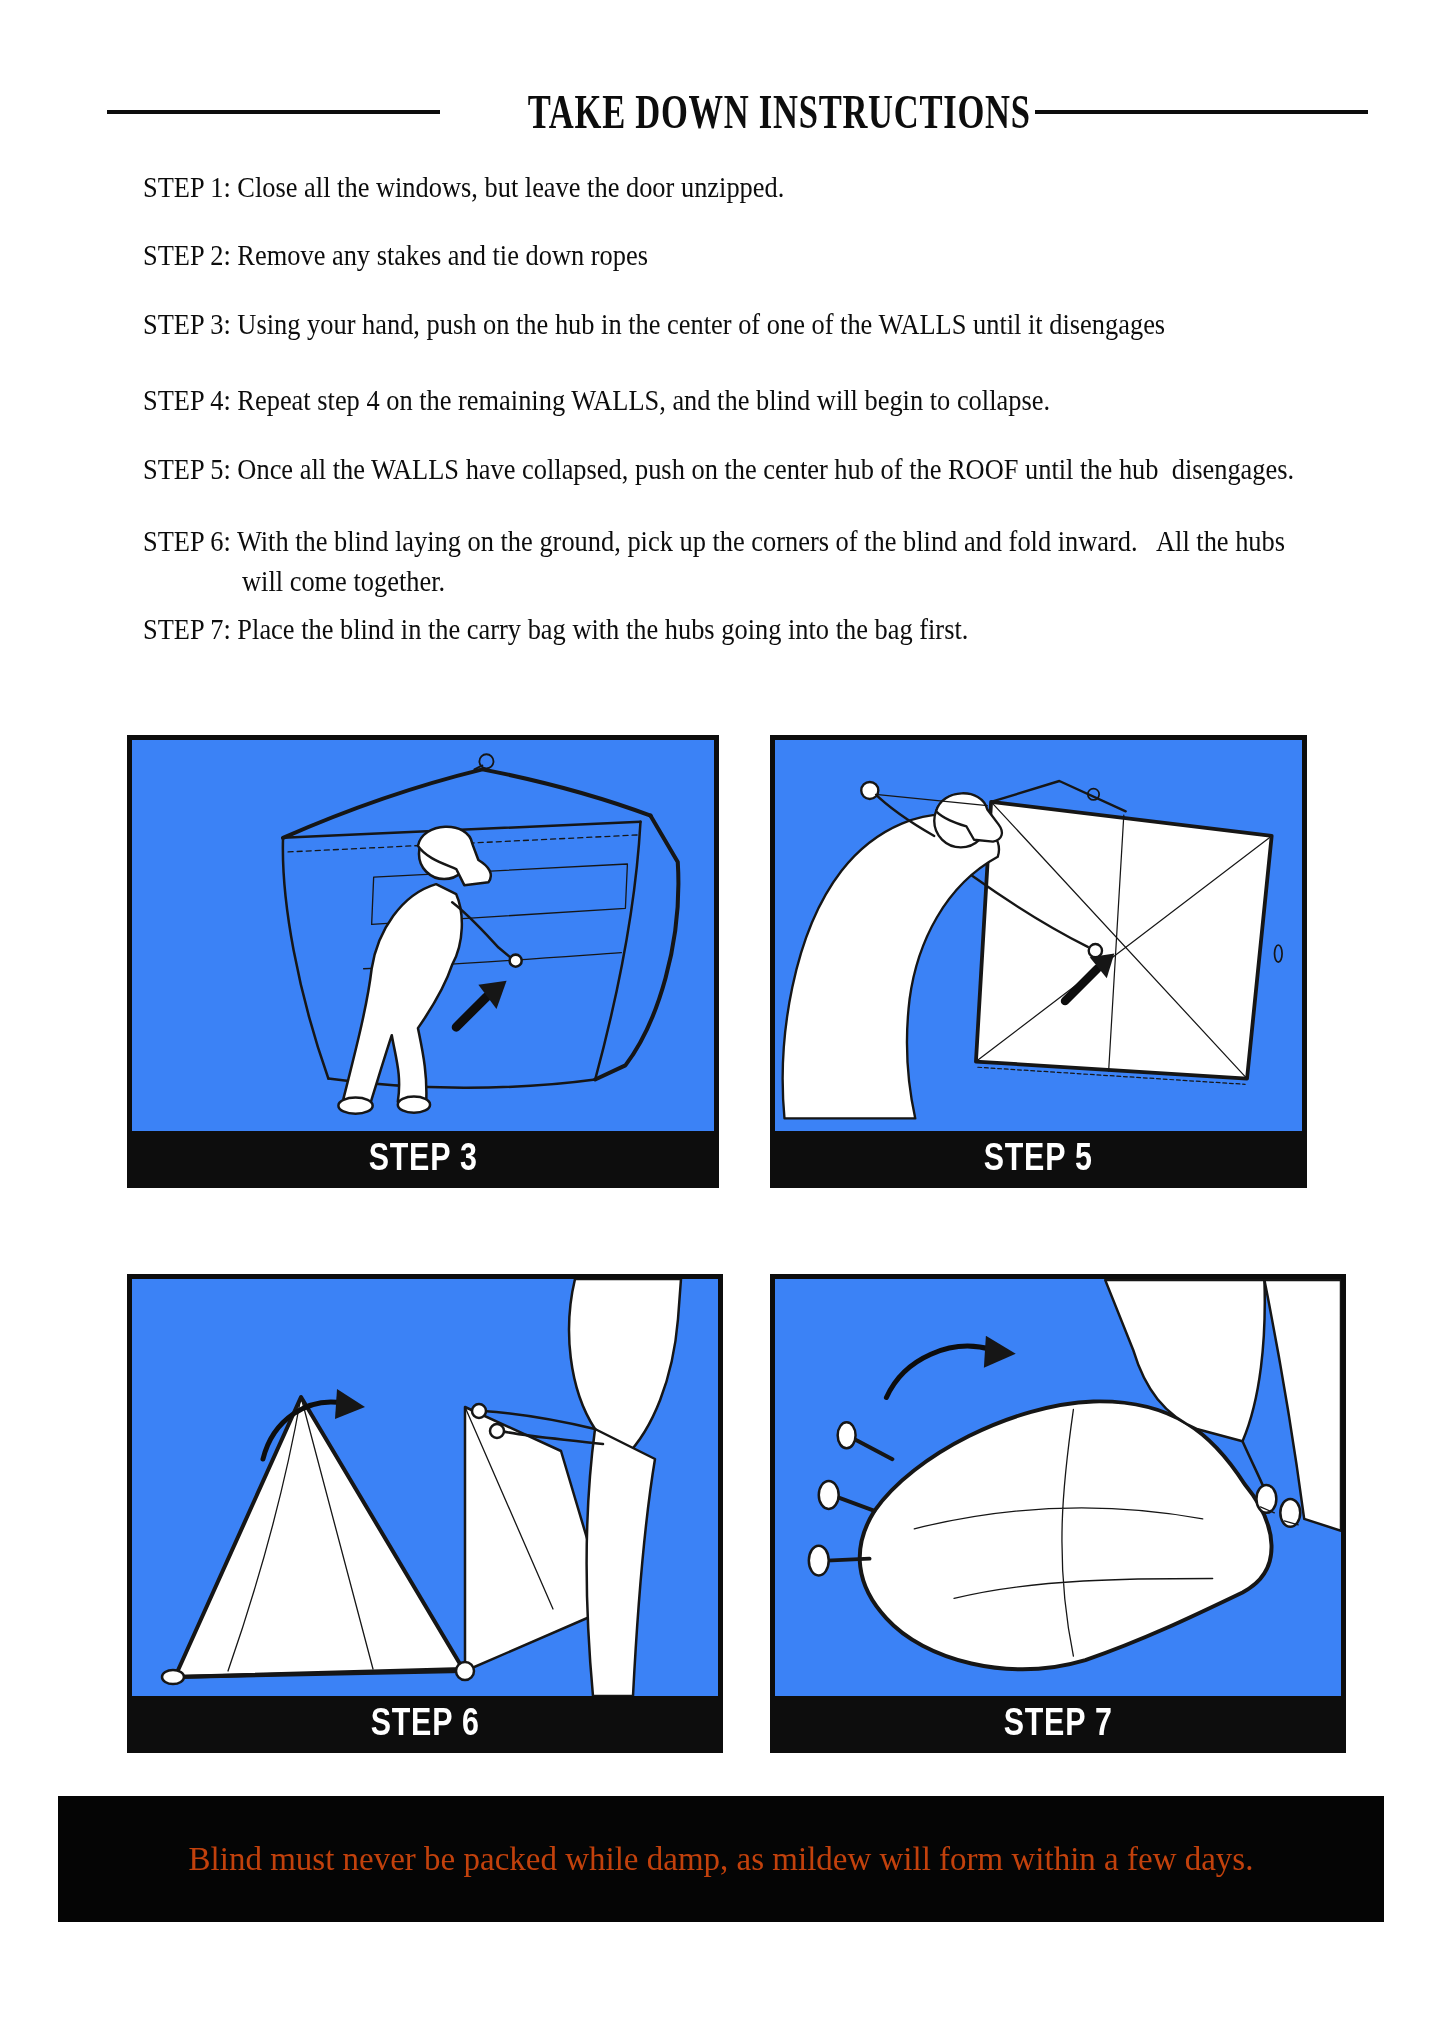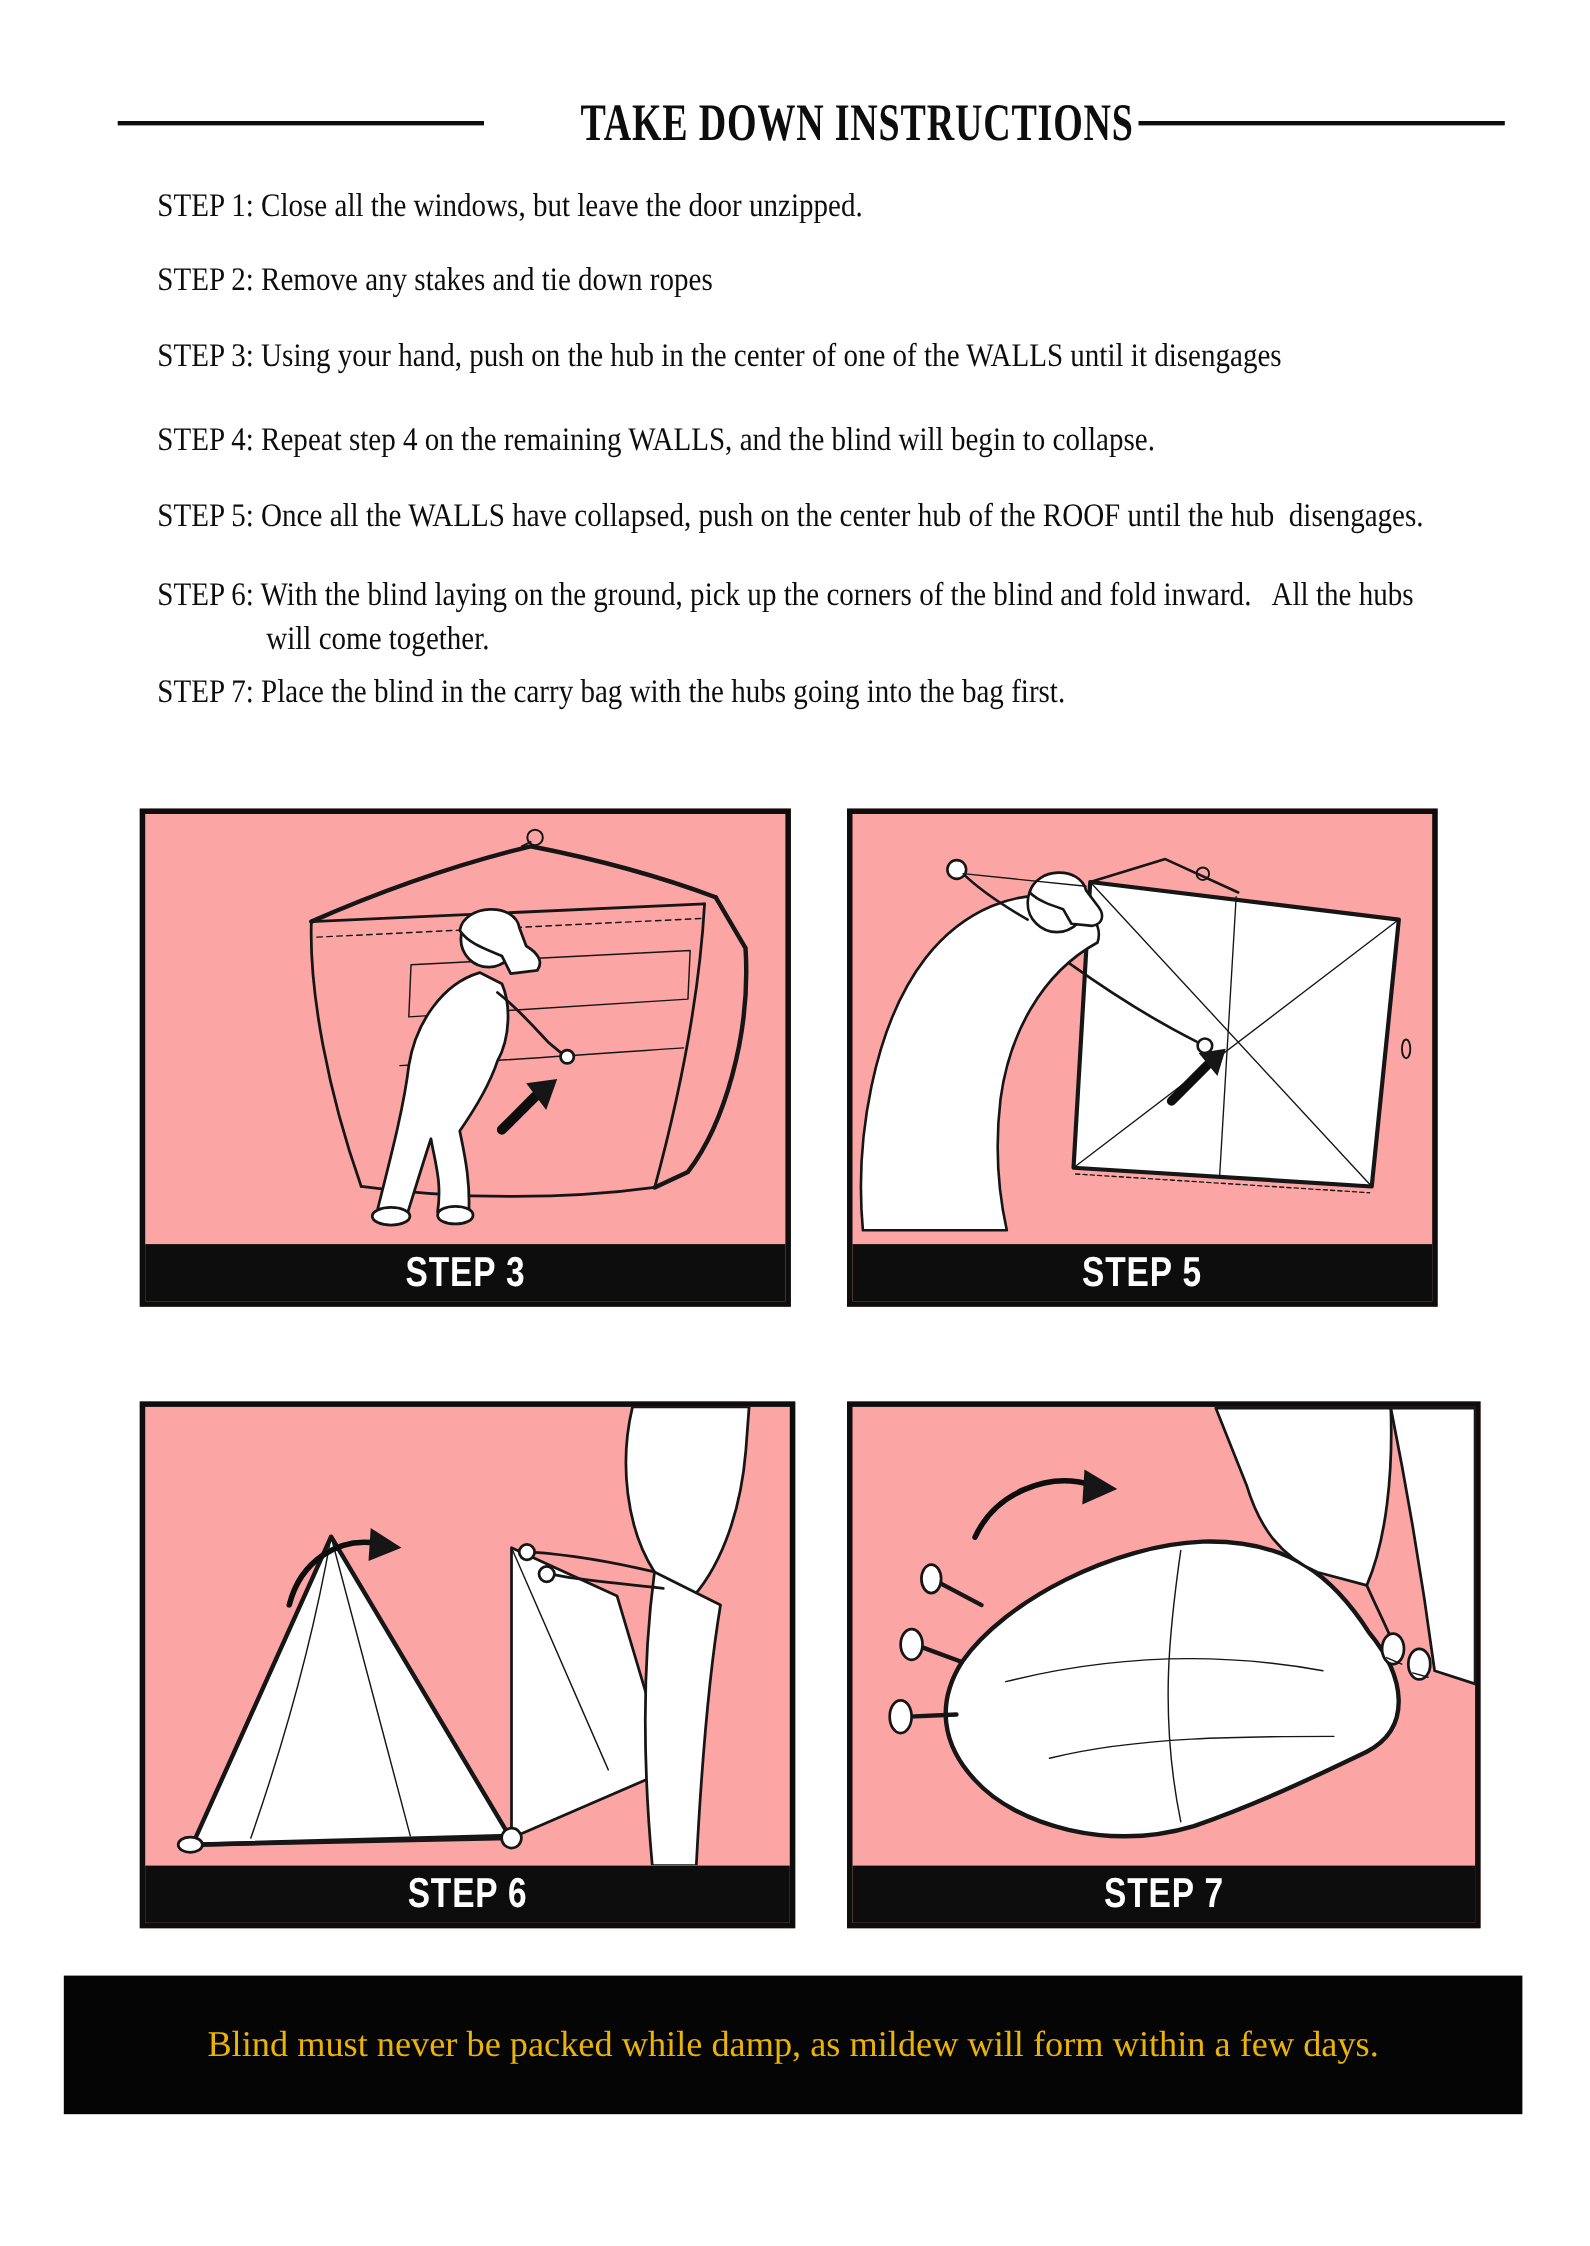--- a/index.html
+++ b/index.html
@@ -27,7 +27,7 @@
   
   .panel{
     position:absolute;box-sizing:border-box;border:5px solid #0d0d0d;
-    background:#fca5a5;display:flex;flex-direction:column;justify-content:space-between;
+    background:#3b82f6;display:flex;flex-direction:column;justify-content:space-between;
   }
   .panel-step3{left:127px;top:735px;width:592px;height:453px;}
   .panel-step5{left:770px;top:735px;width:537px;height:453px;}

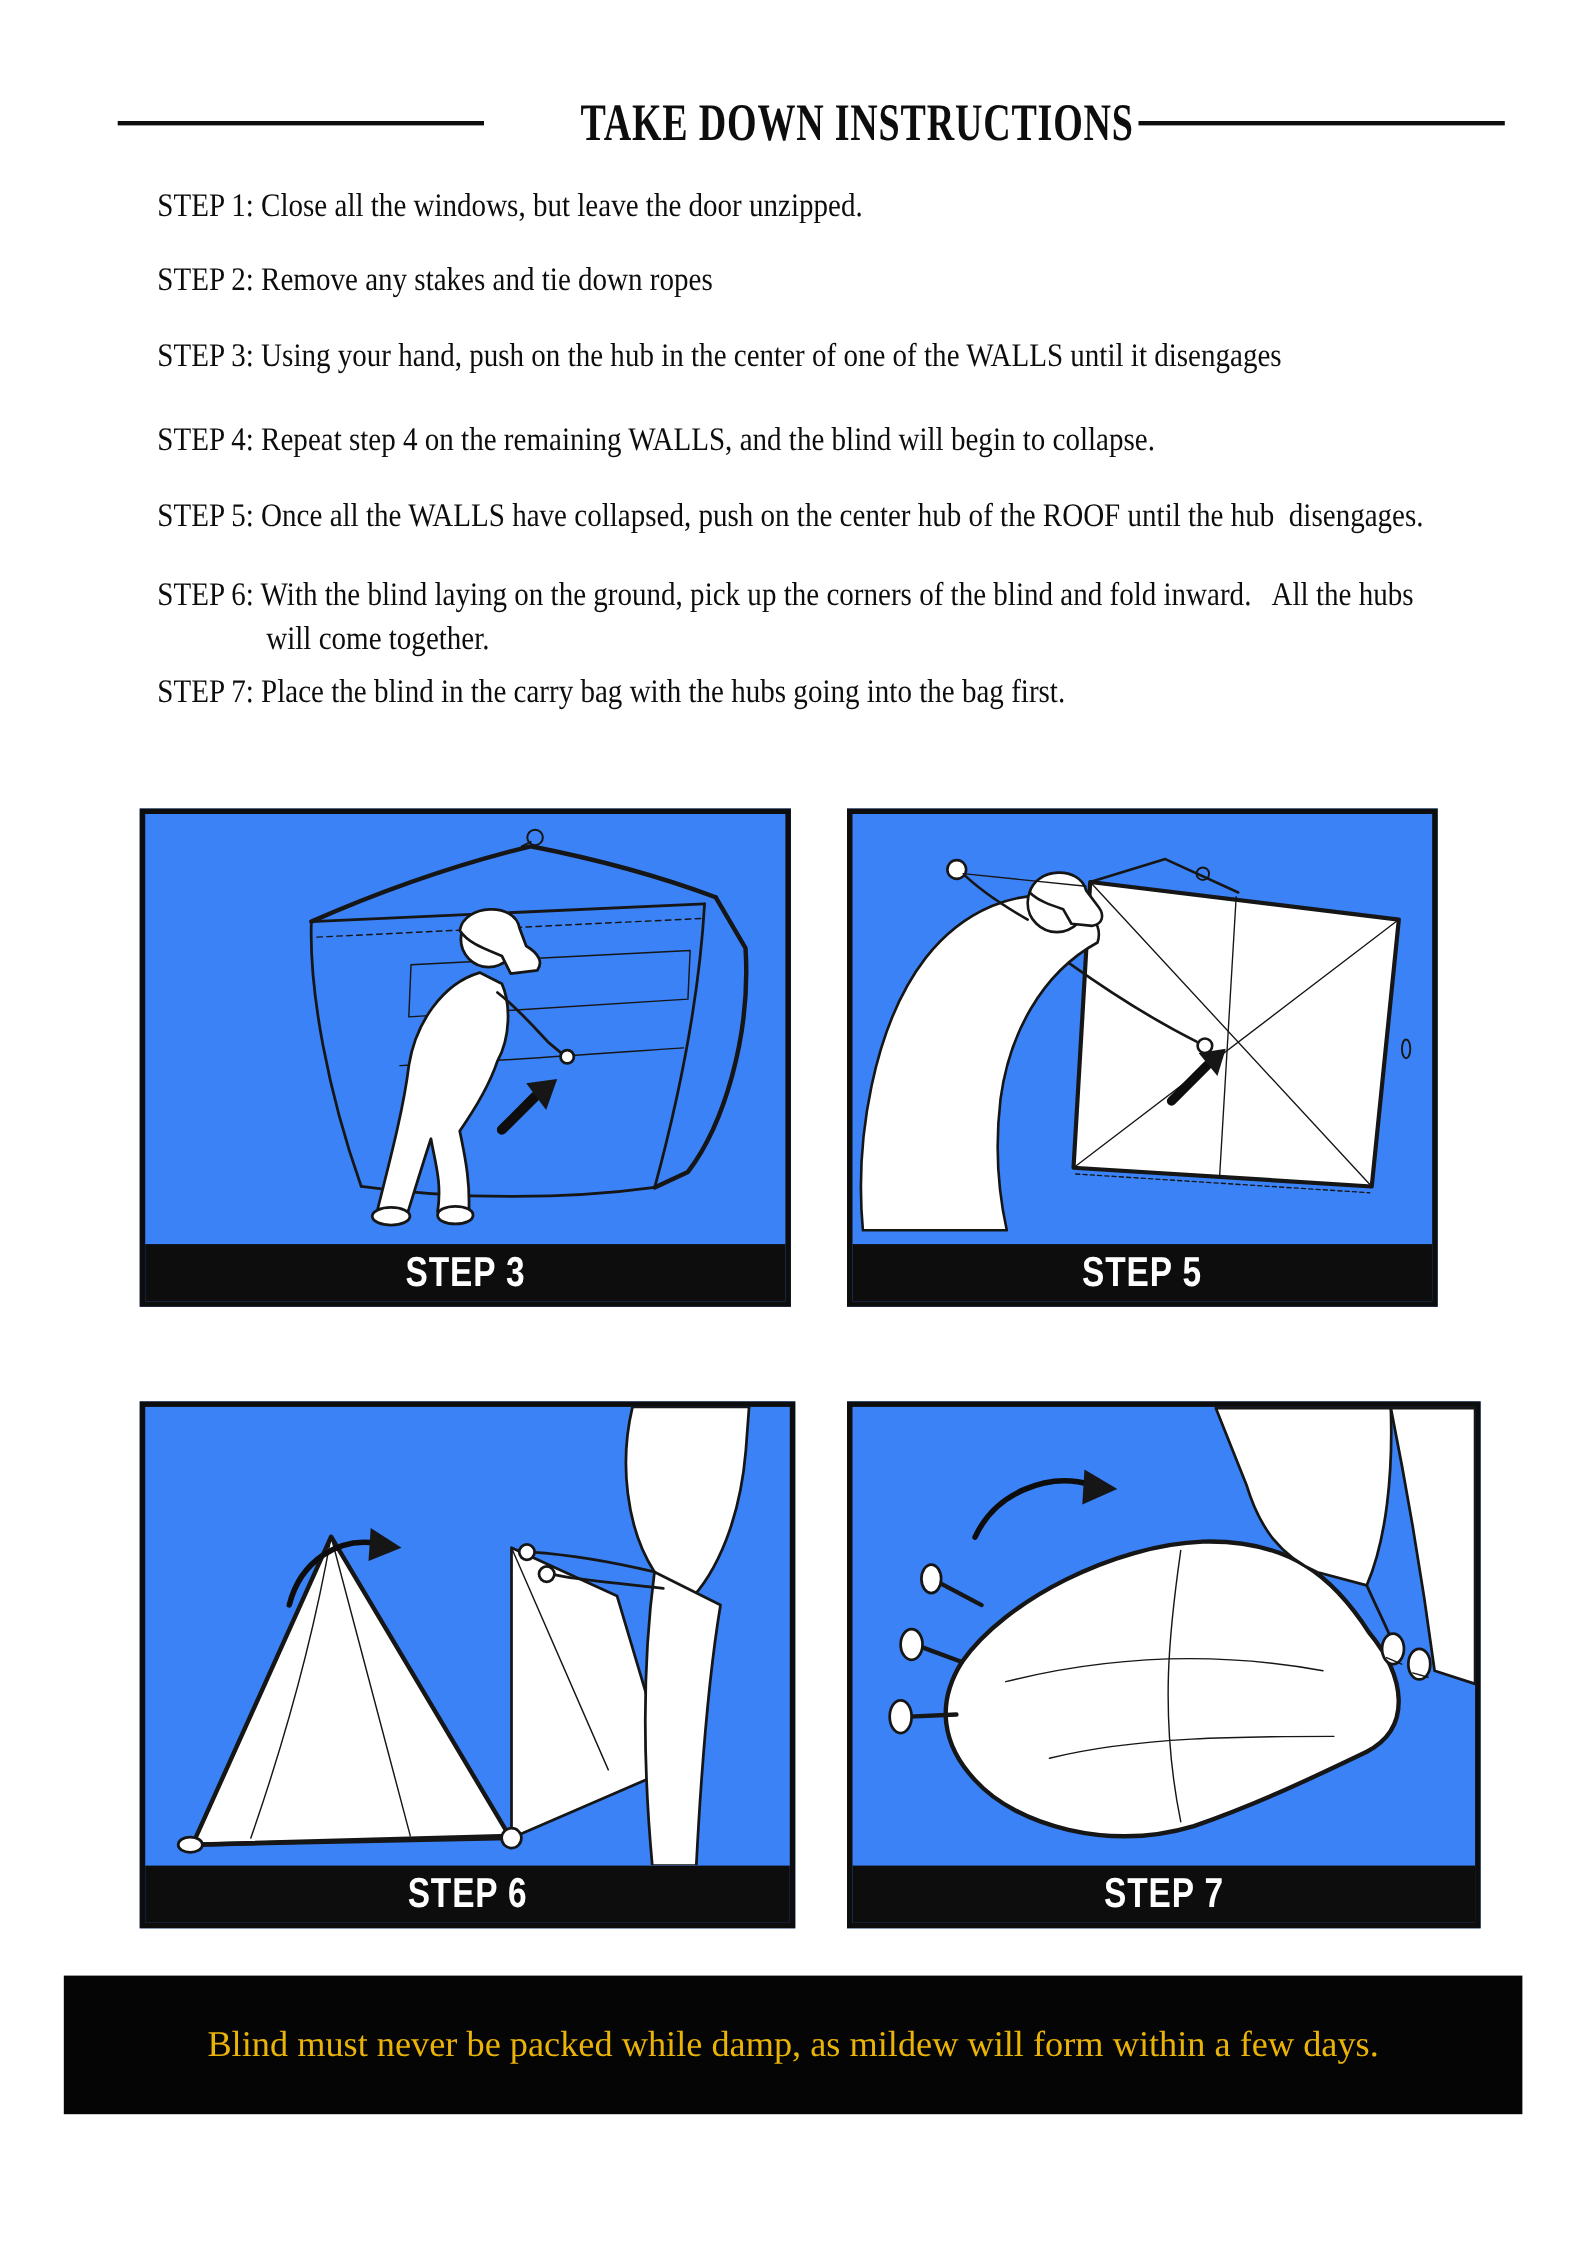--- a/index.html
+++ b/index.html
@@ -44,7 +44,7 @@
   
   .banner{
     position:absolute;left:58px;top:1796px;width:1326px;height:126px;
-    background:#050505;color:#eab308;display:flex;flex-direction:column;
+    background:#050505;color:#c2410c;display:flex;flex-direction:column;
     align-items:center;justify-content:center;gap:8px;font-size:33px;
   }
   .banner p{margin:0;white-space:nowrap;}

